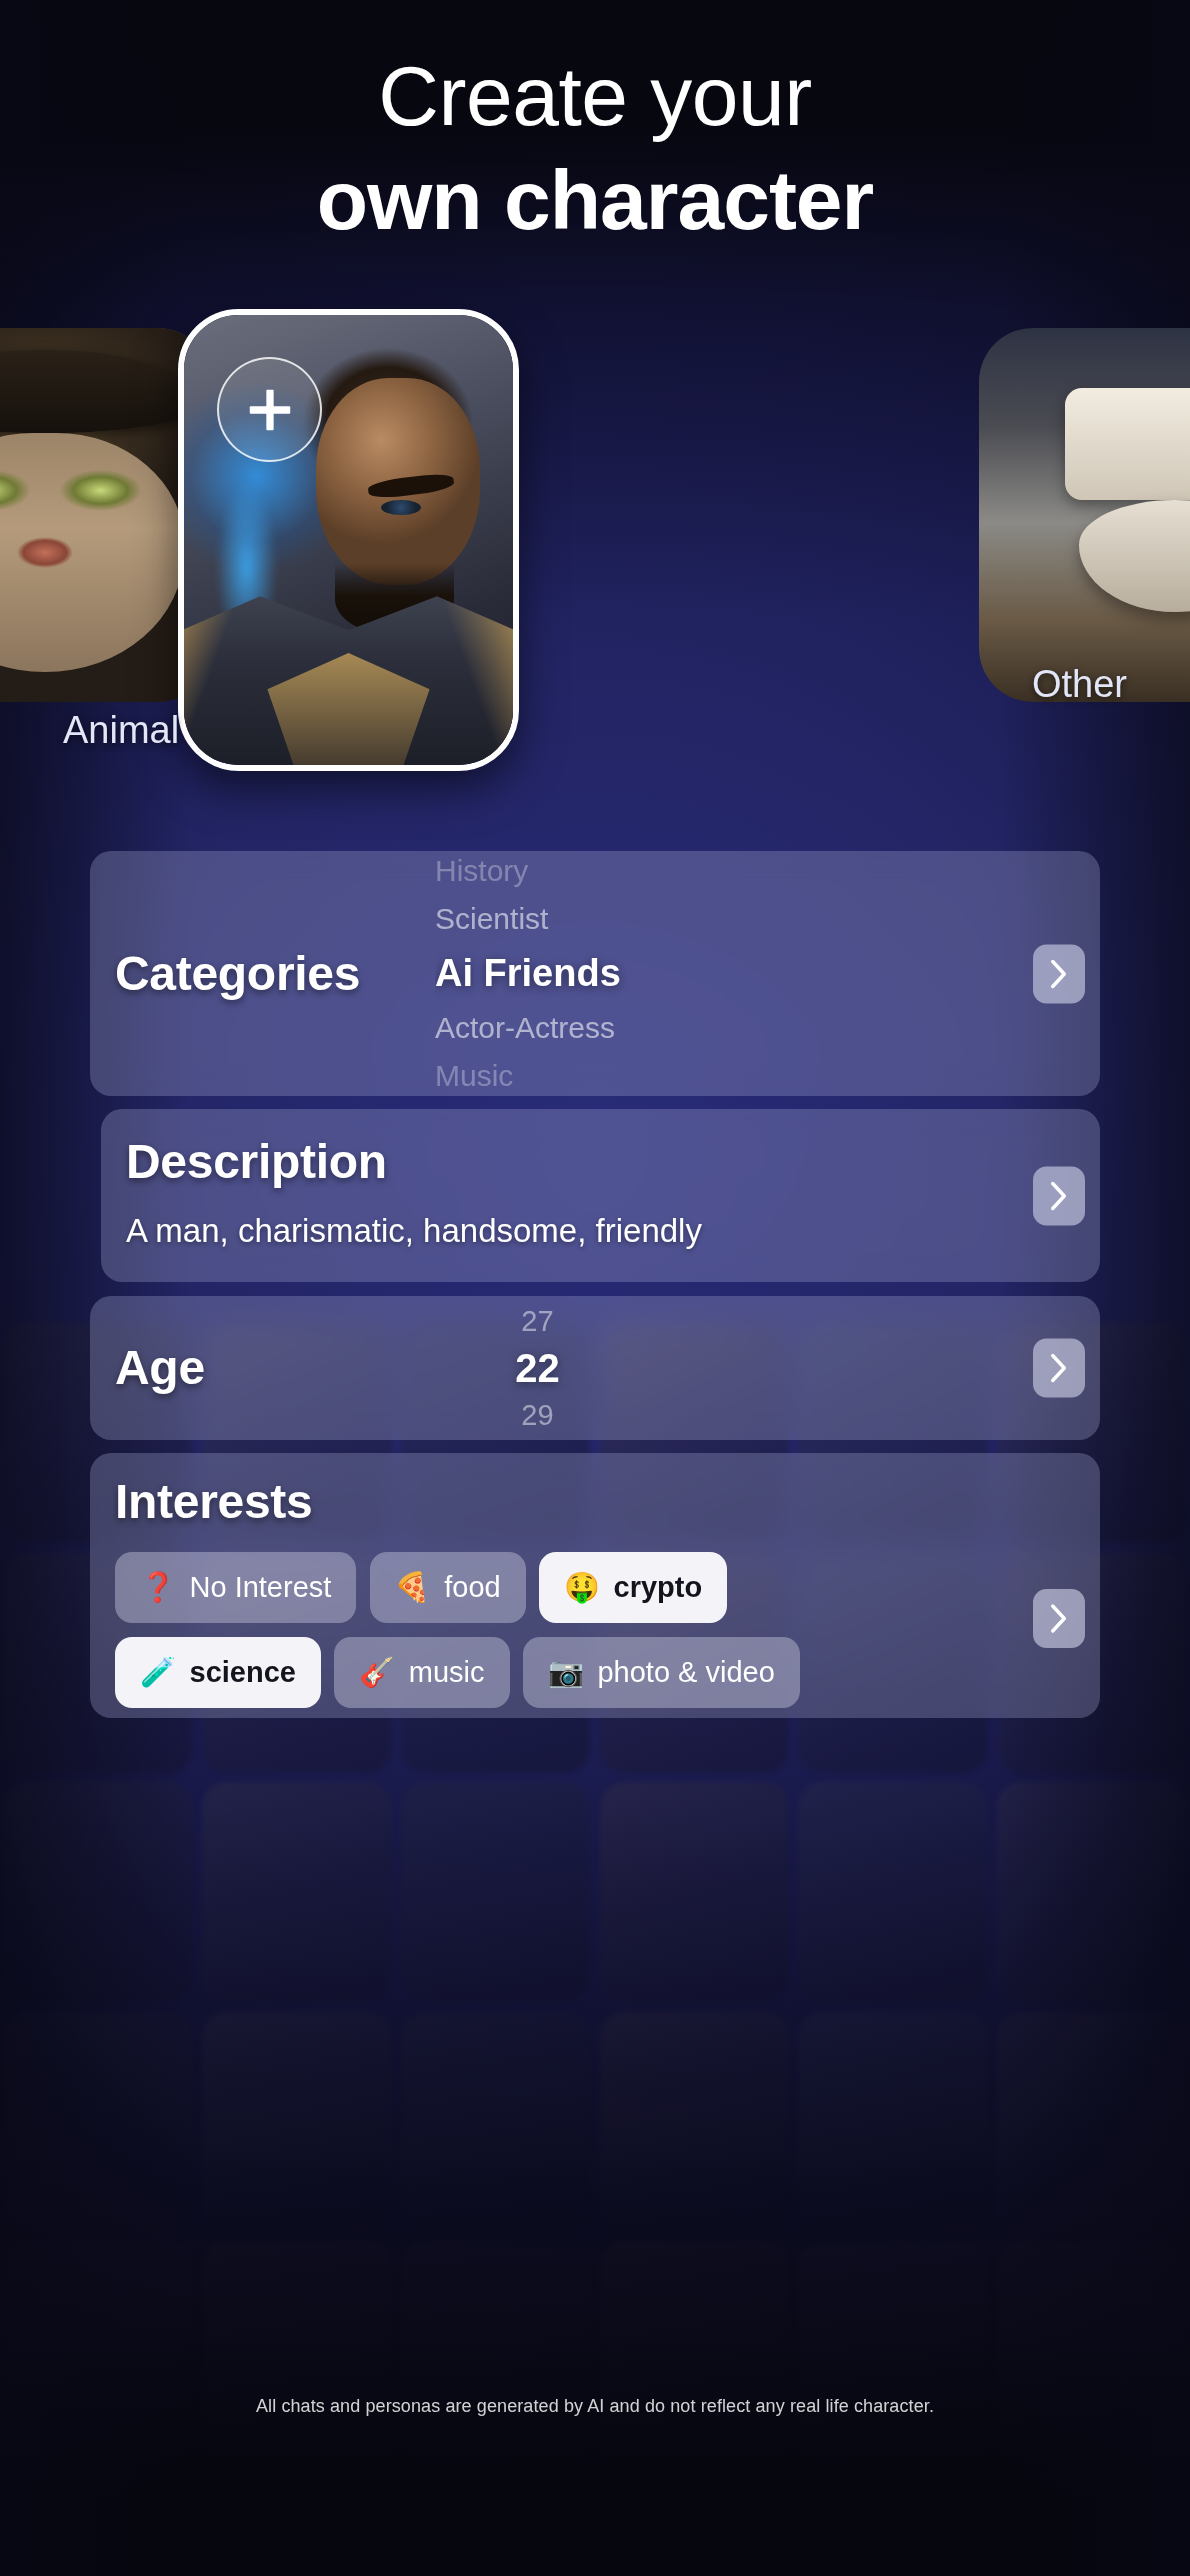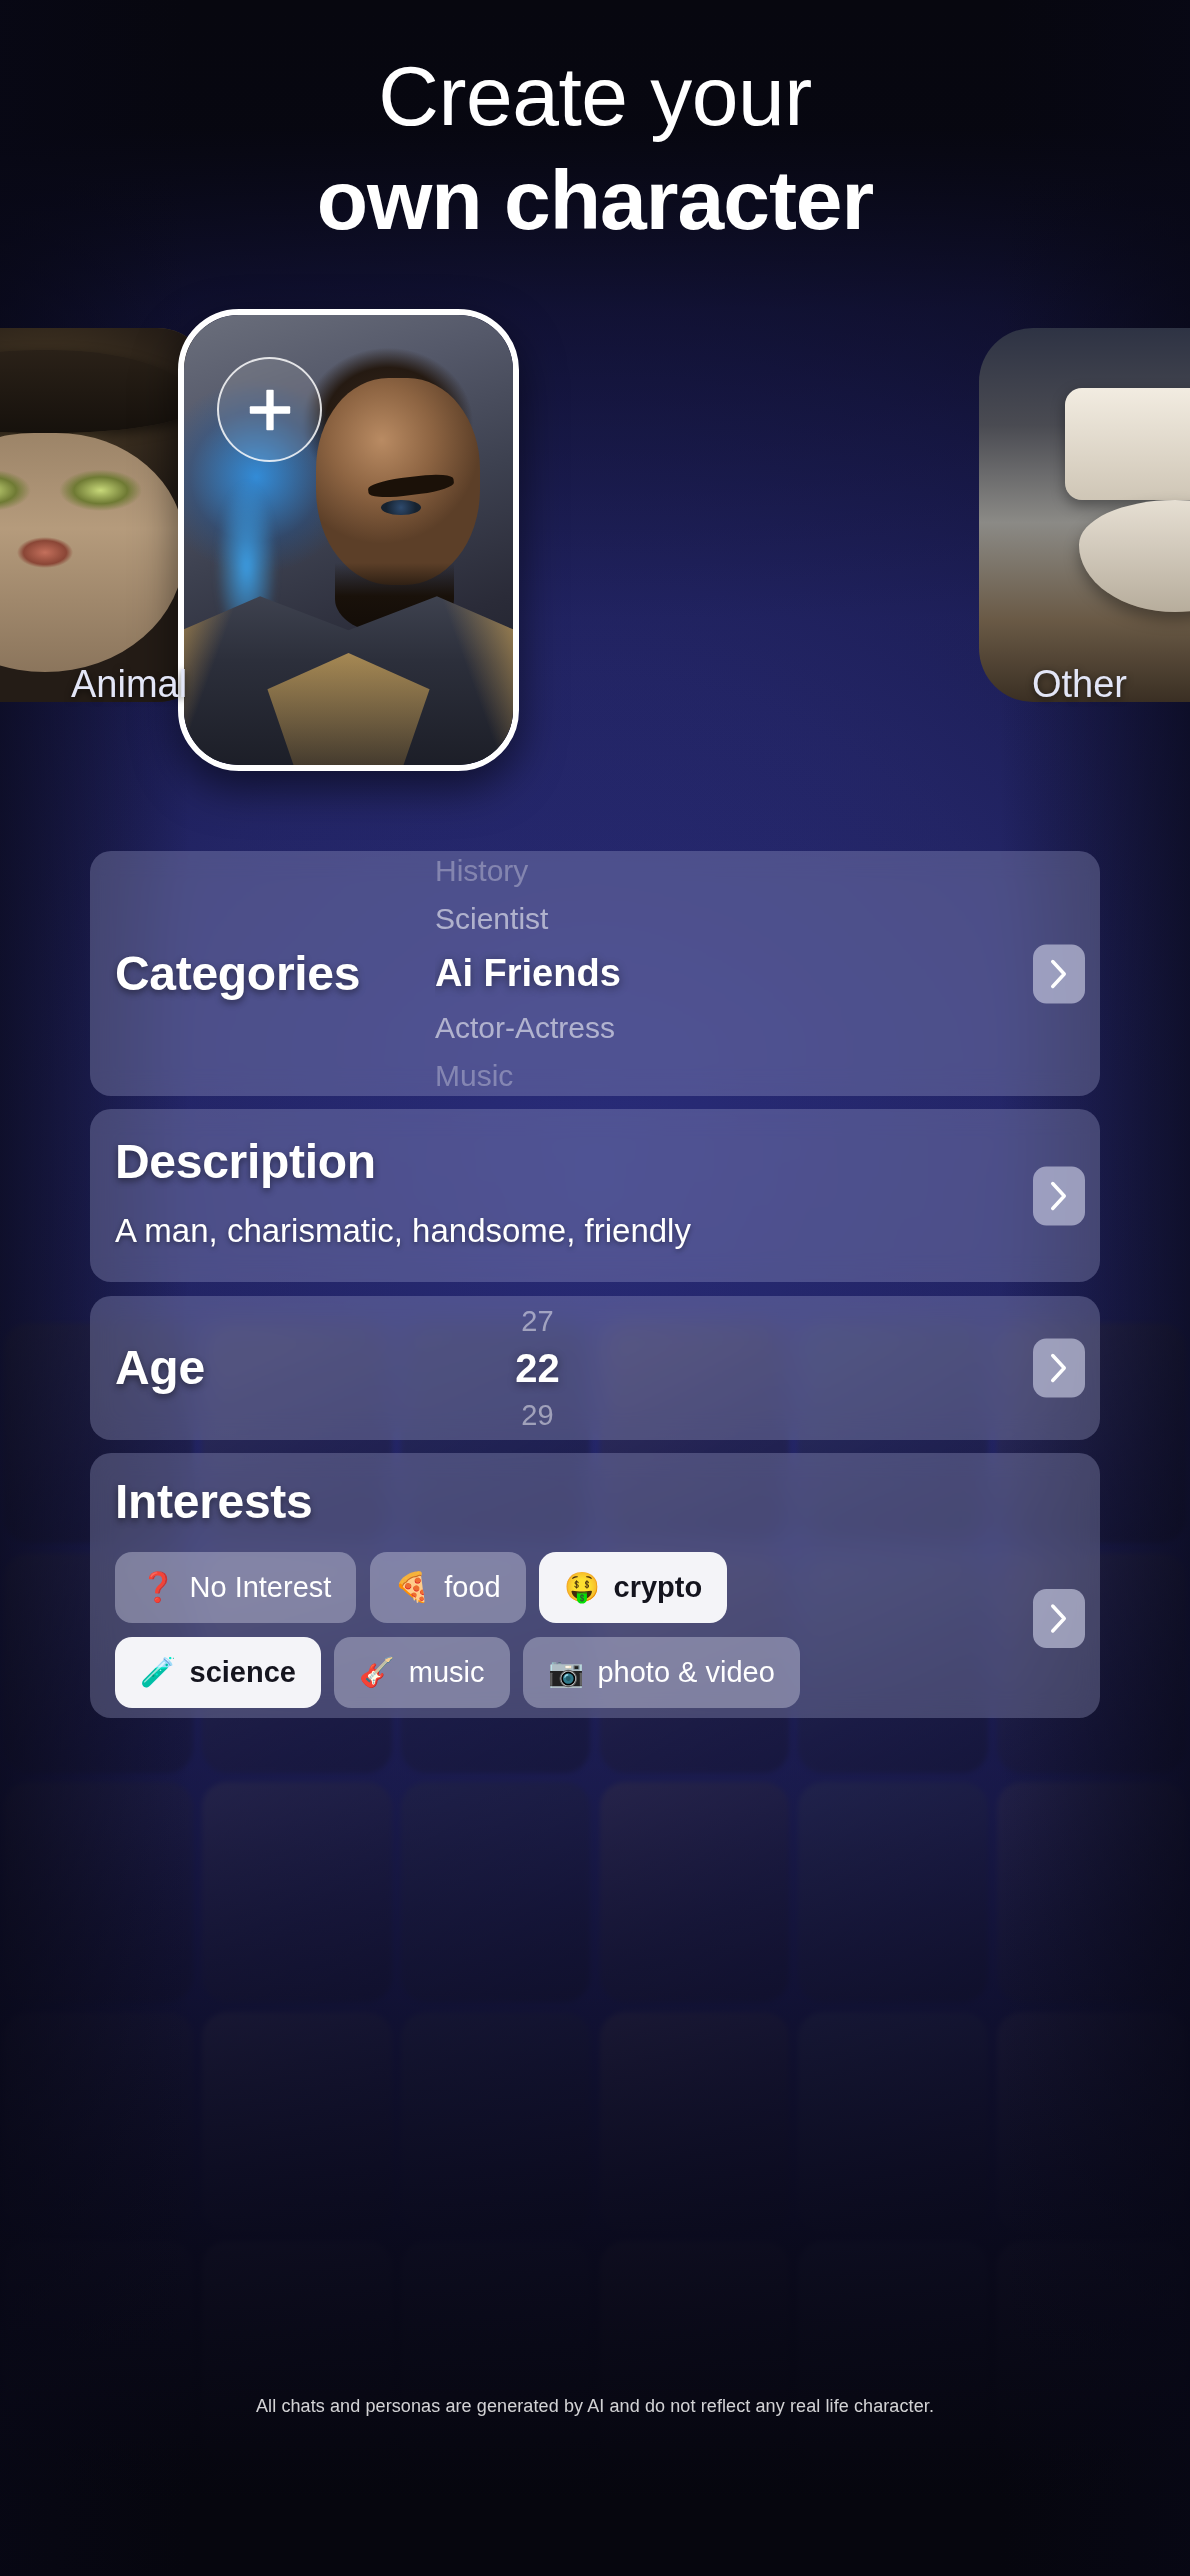--- a/index.html
+++ b/index.html
@@ -225,7 +225,7 @@
     text-shadow:0 1.9px 7.7px rgba(0,0,0,.6);
     white-space:nowrap;
   }
-  .label-side.l { left:71px; }
+  .label-side.l { left:63px;margin-top:46px; }
   .label-side.r { right:63px;text-align:center; }
   .label-active {
     position:absolute; left:0; right:0; top:69px;

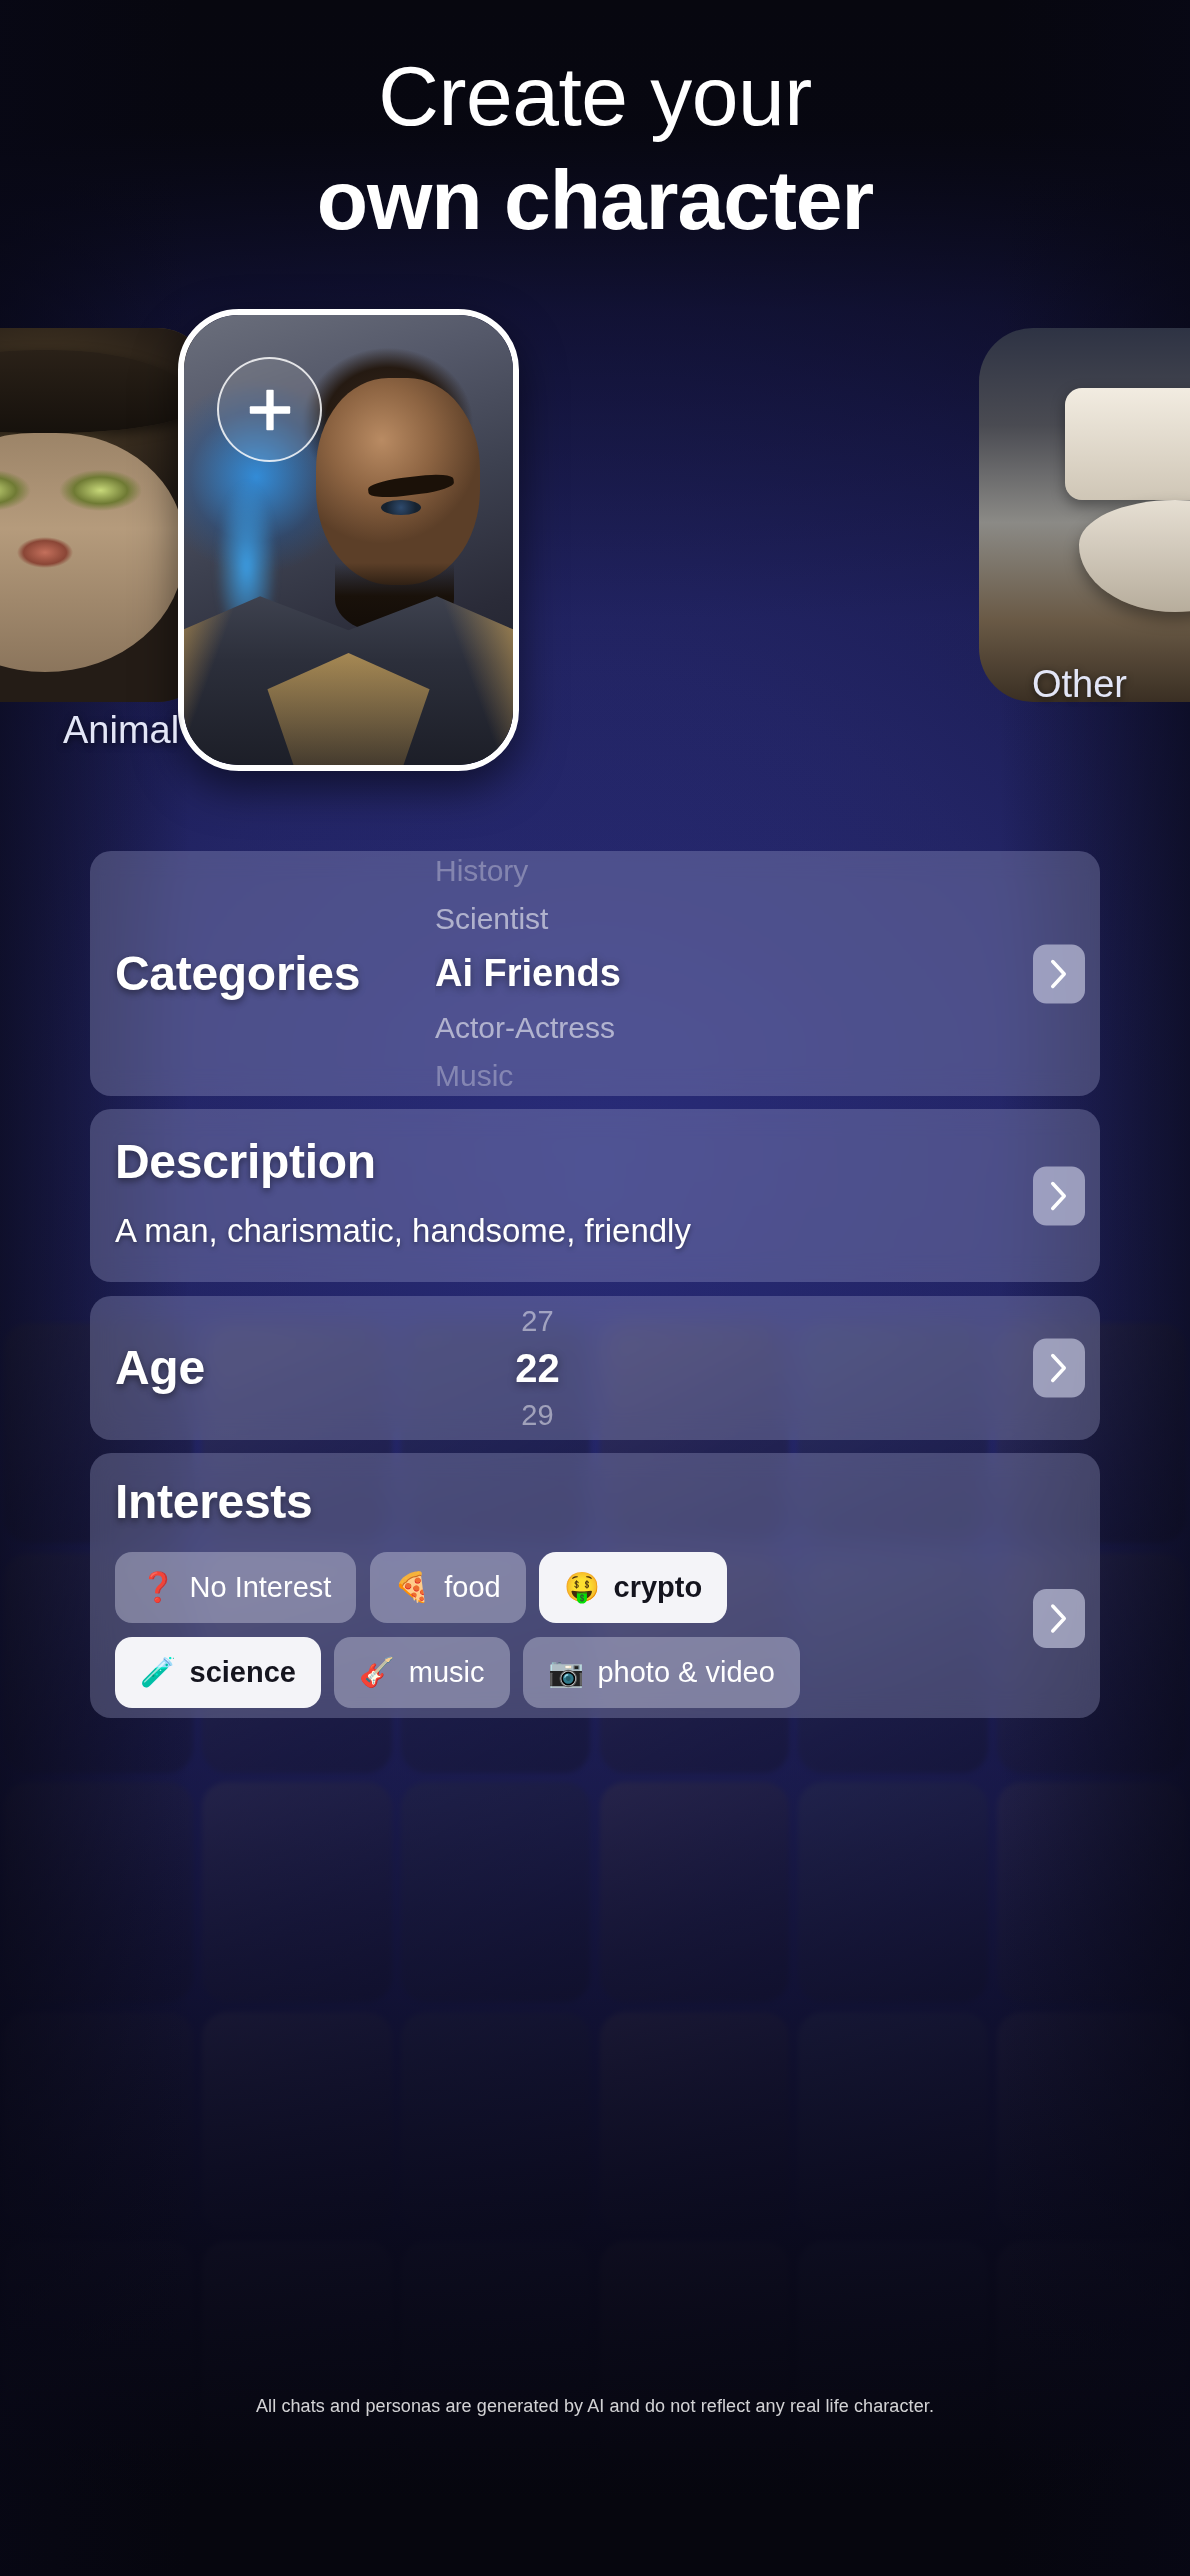--- a/index.html
+++ b/index.html
@@ -281,7 +281,7 @@
   }
 
   
-  .panel.description { height:173px; padding:25px 25px 0 25px; }
+  .panel.description { height:173px; padding:25px 25px 0 25px;margin-left:11px; }
   .panel.description .desc-val {
     margin-top:23px;
     font-size:33px; color:#ffffff; font-weight:400;

